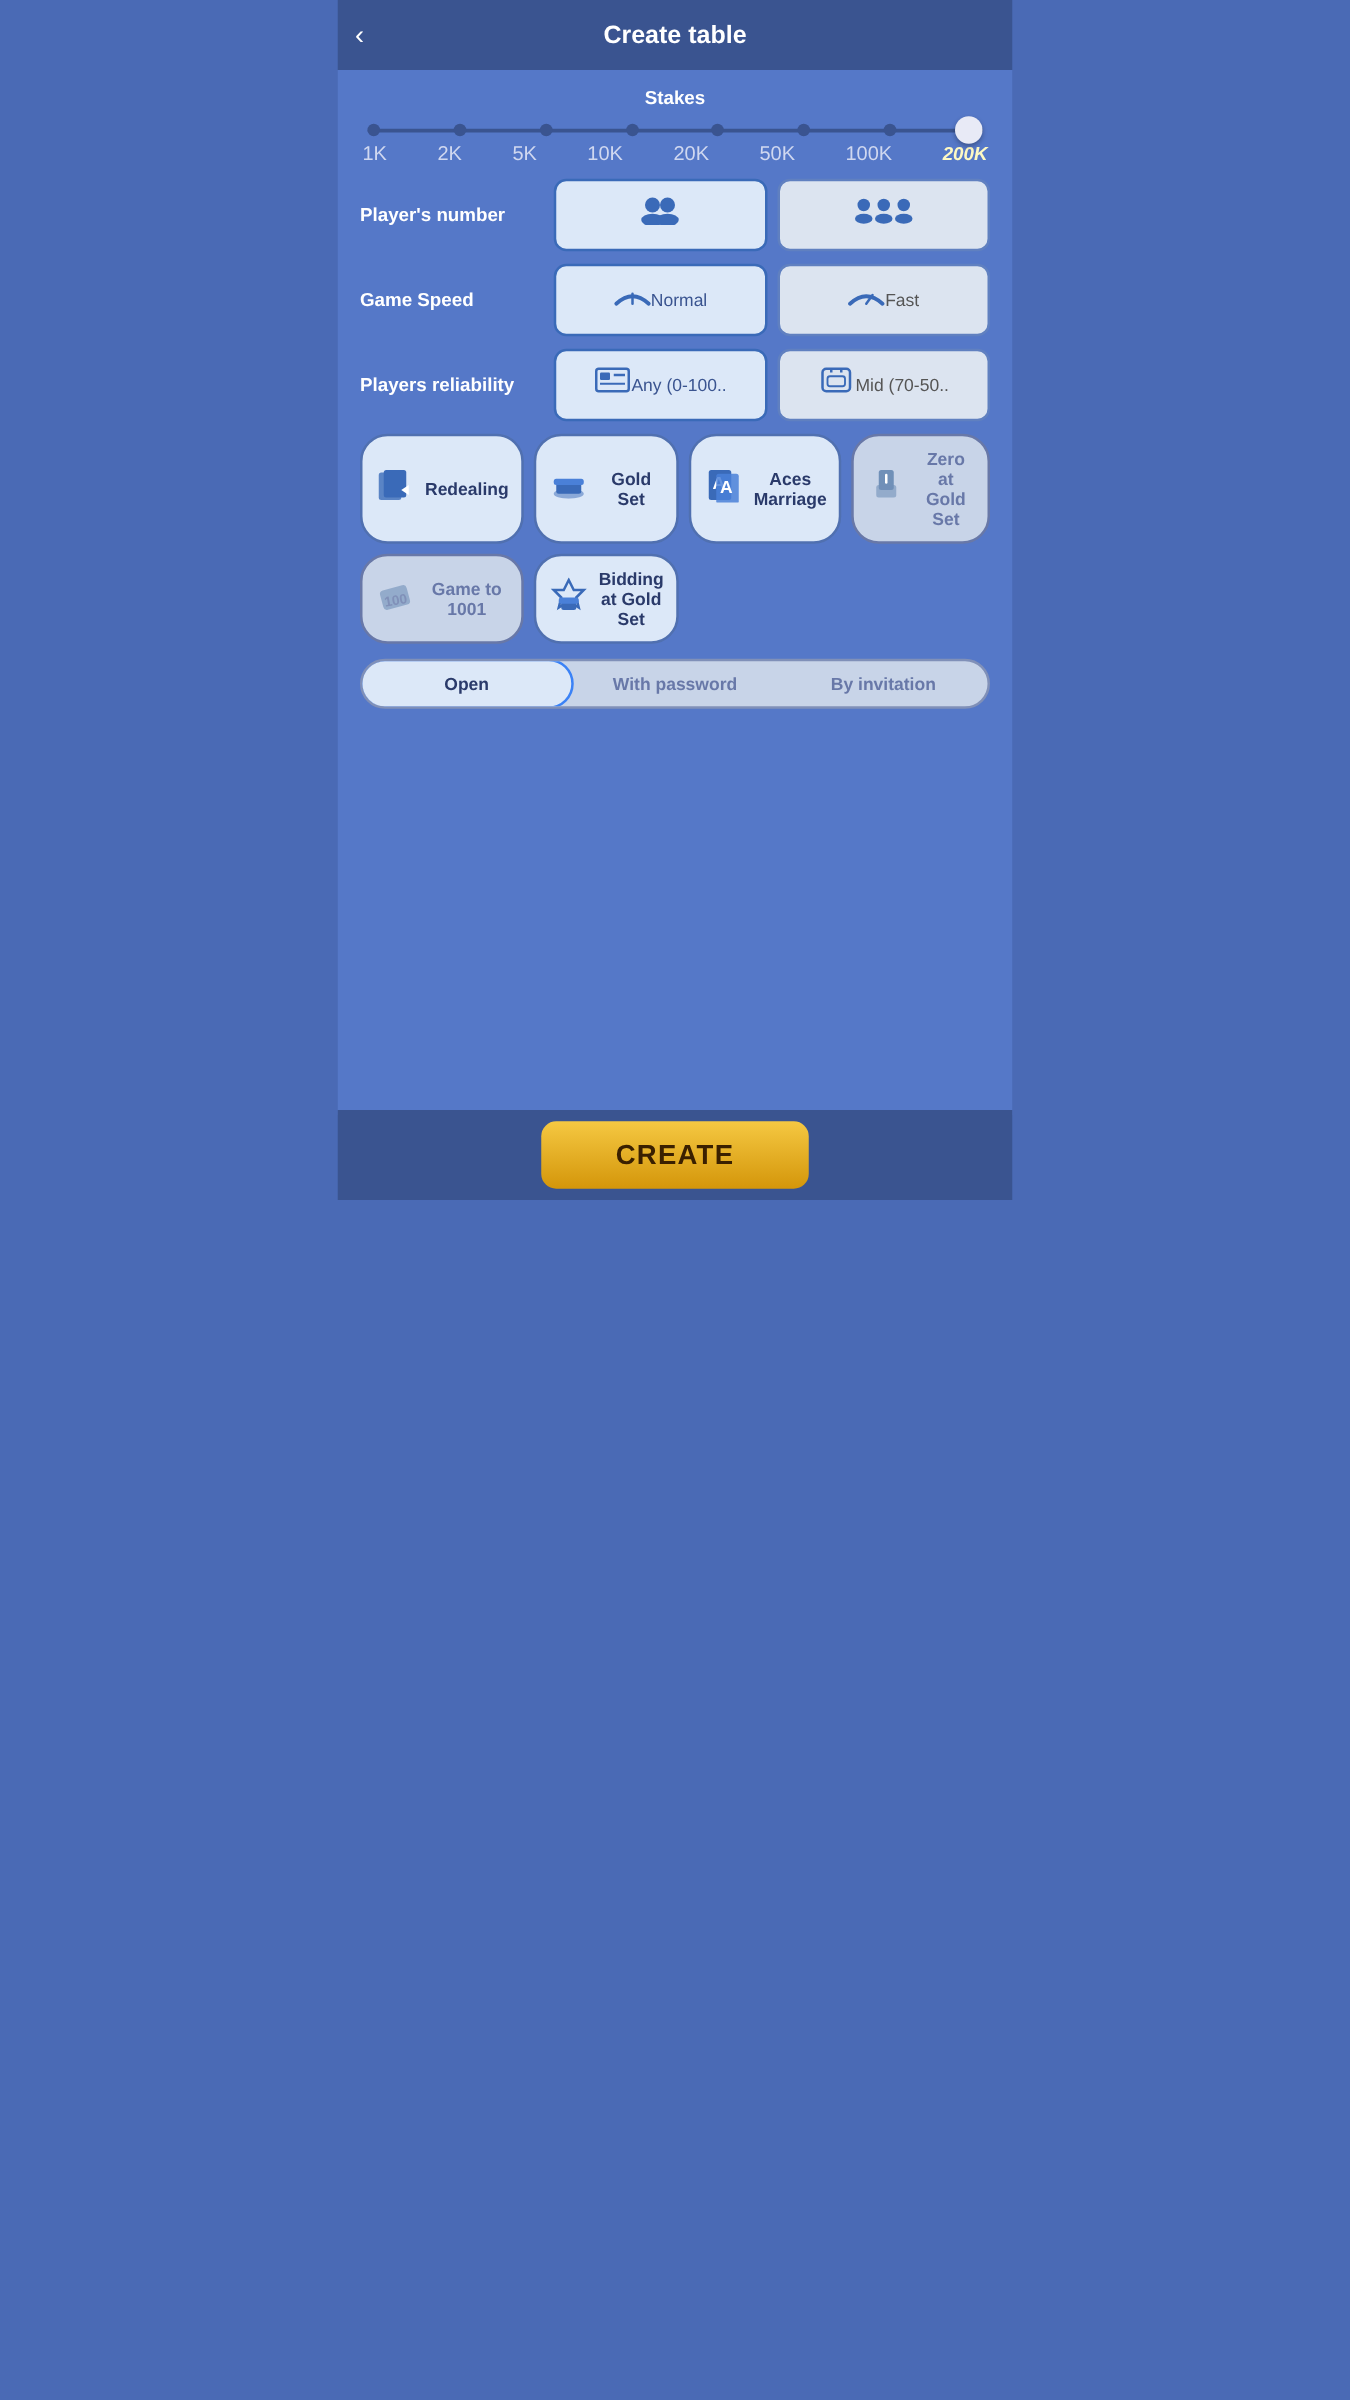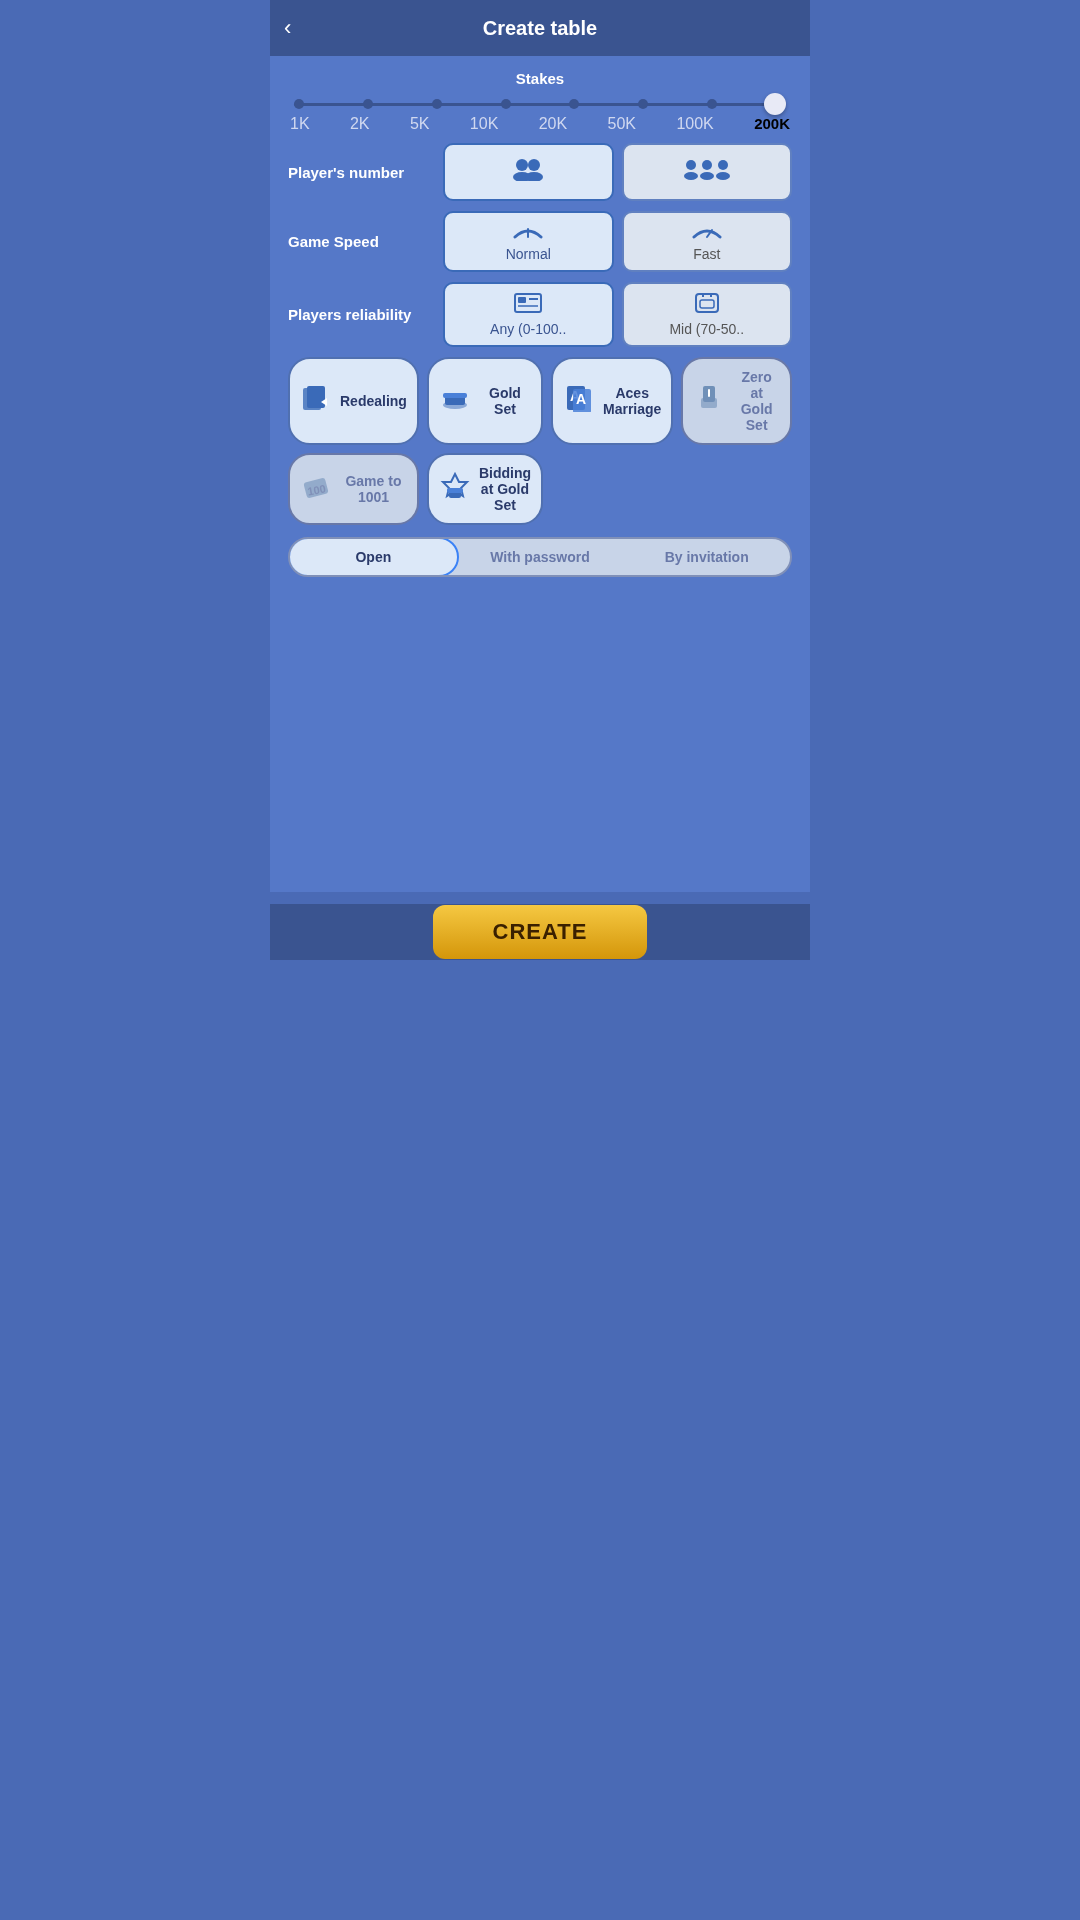--- a/index.html
+++ b/index.html
@@ -109,9 +109,10 @@
       font-size: 16px;
     }
     .stake-val.active {
-      color: #000000;
+      color: #fef9c3;
       font-weight: bold;
       font-size: 15px;
+      font-style: italic;
     }
 
     

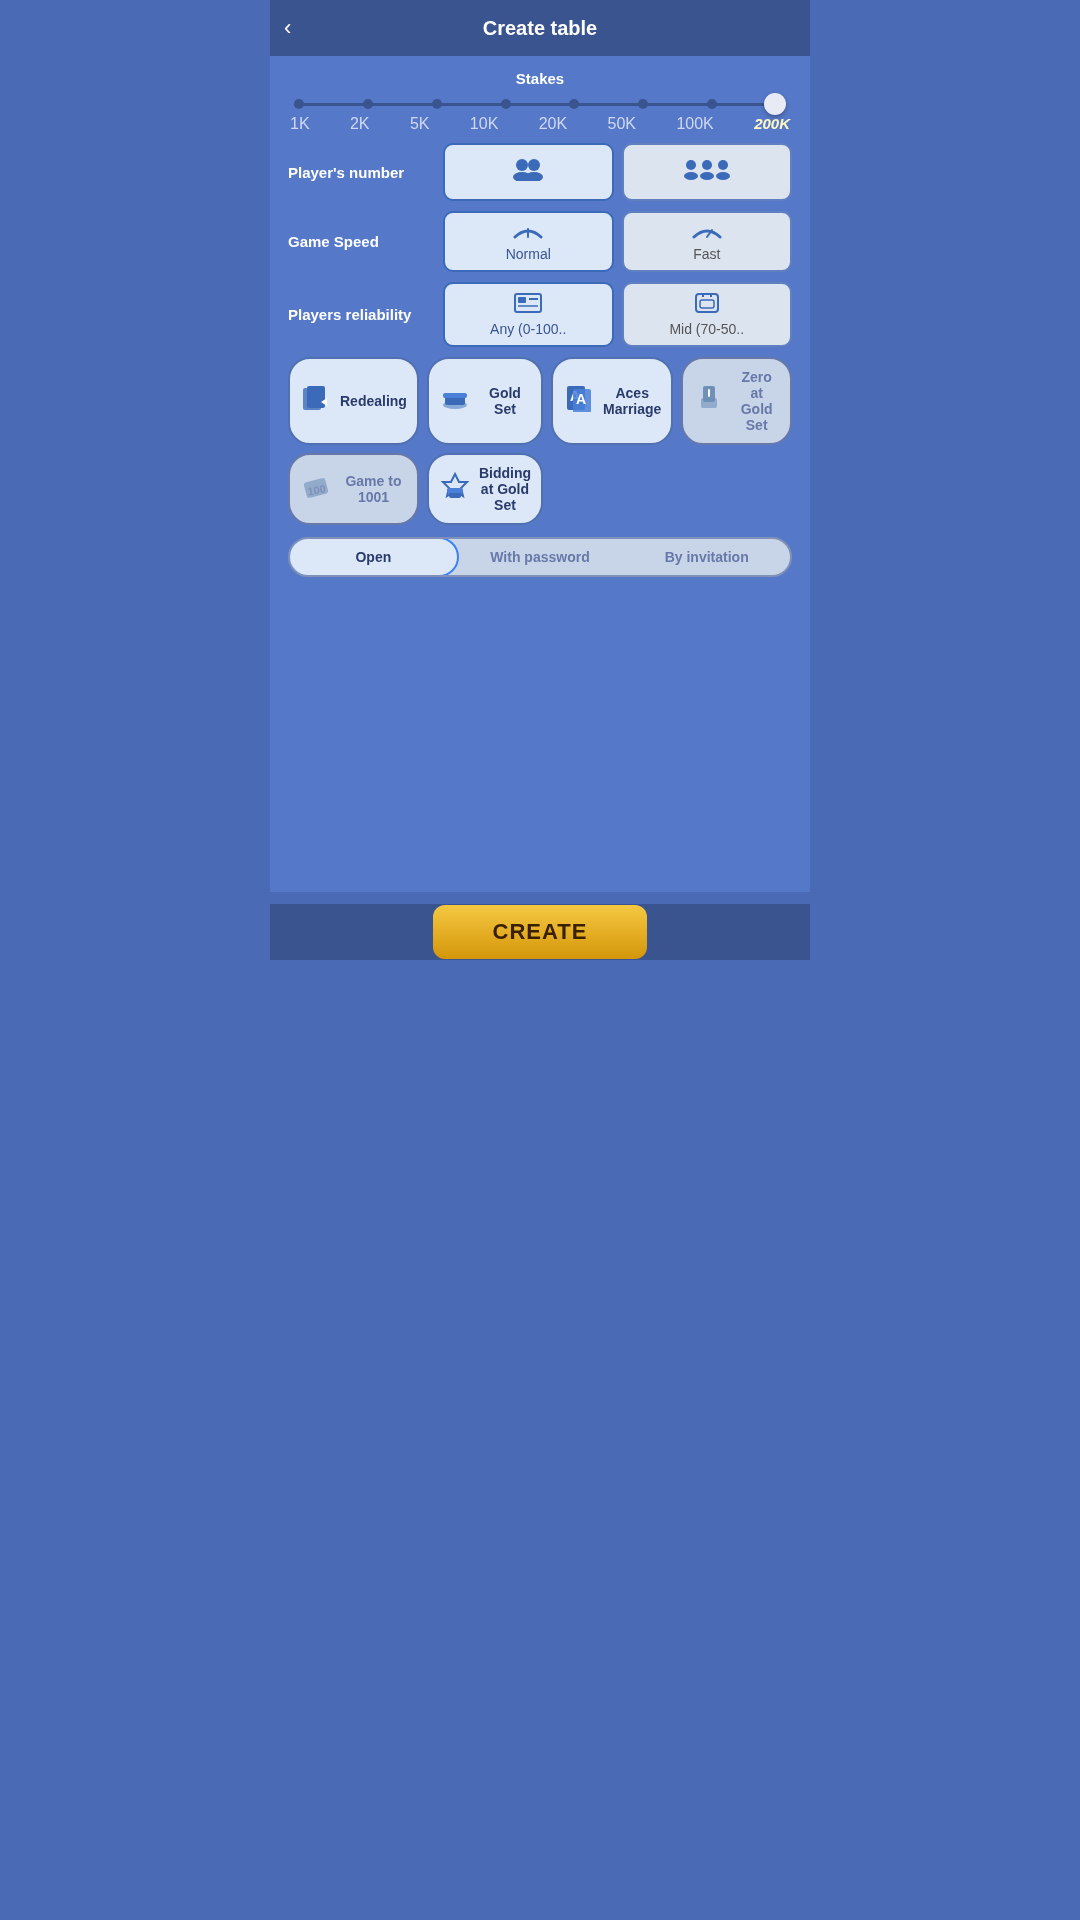--- a/index.html
+++ b/index.html
@@ -142,7 +142,7 @@
       border-radius: 10px;
       padding: 8px 6px;
       display: flex;
-      flex-direction: column;
+      flex-direction: row;
       align-items: center;
       justify-content: center;
       cursor: pointer;

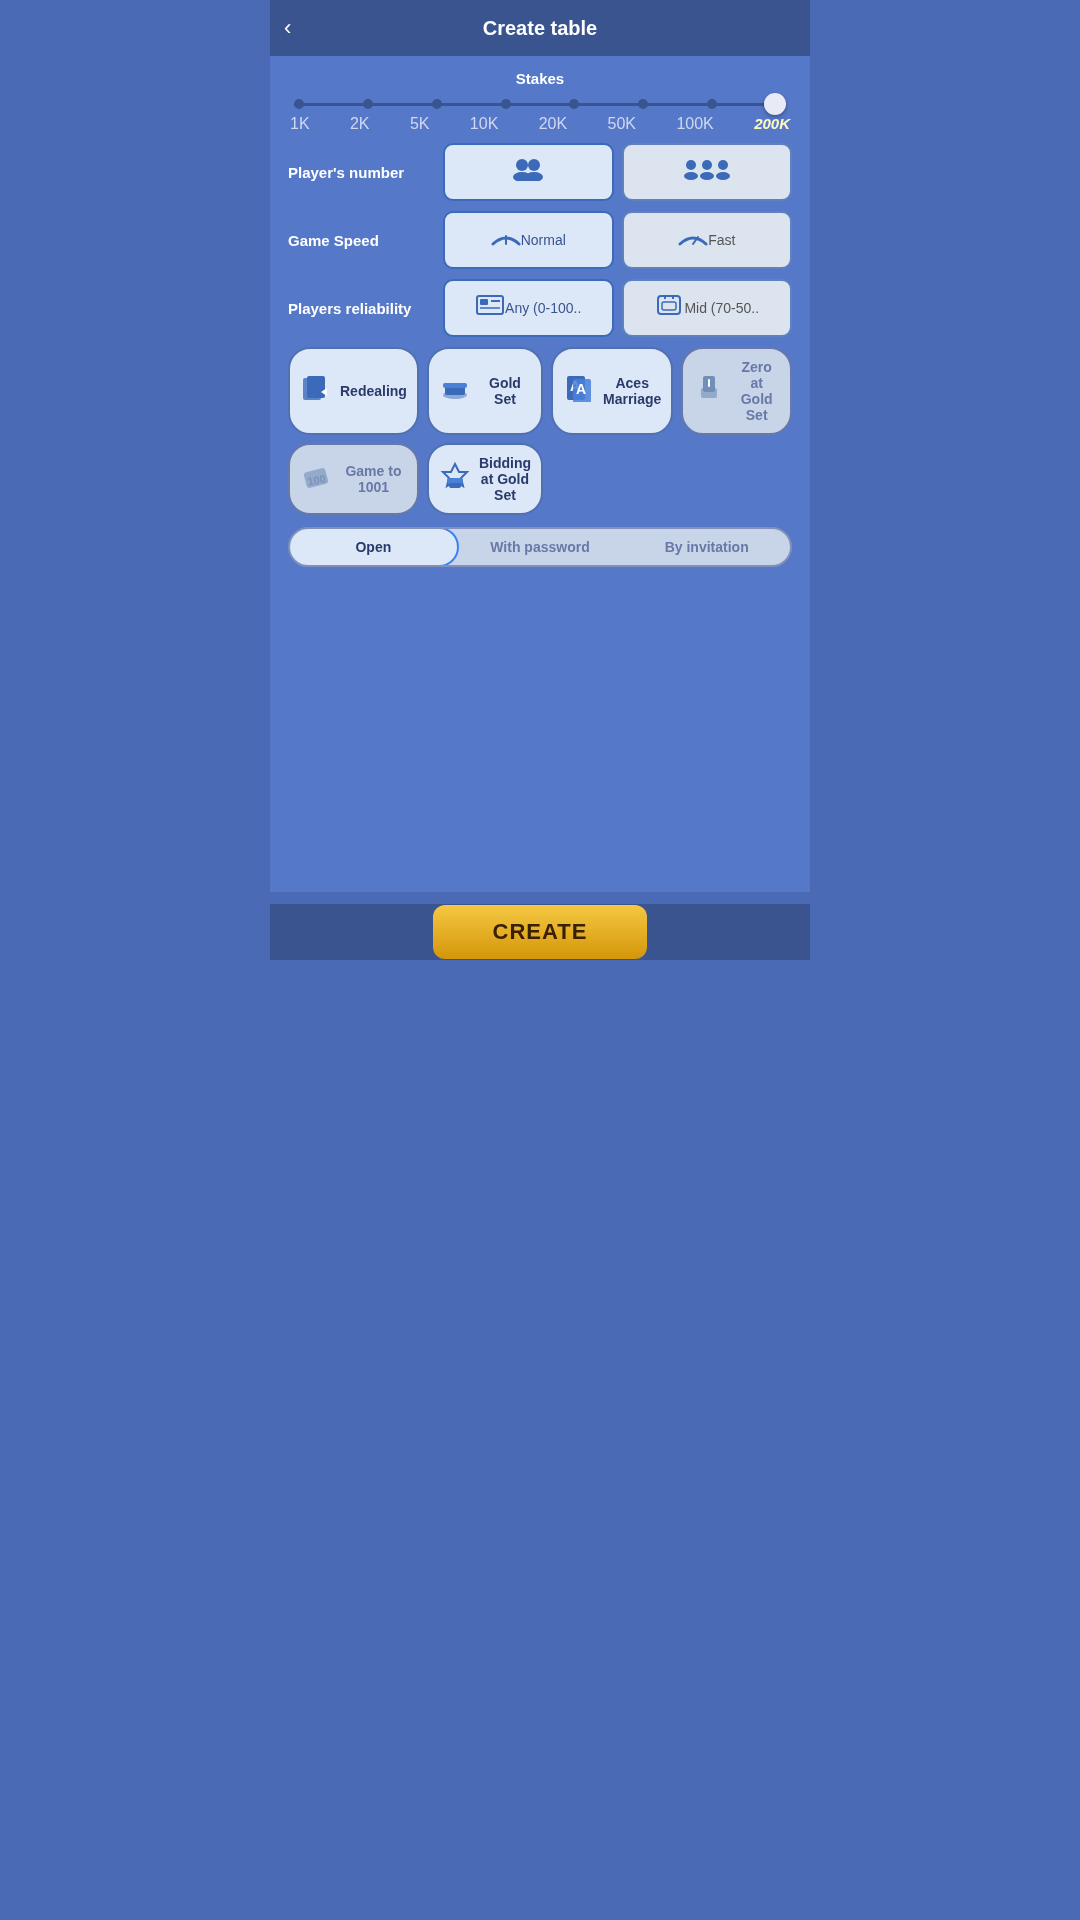--- a/index.html
+++ b/index.html
@@ -238,7 +238,7 @@
       bottom: 0;
       left: 0;
       right: 0;
-      height: 56px;
+      height: 72px;
       background: #3a5490;
       display: flex;
       align-items: center;

